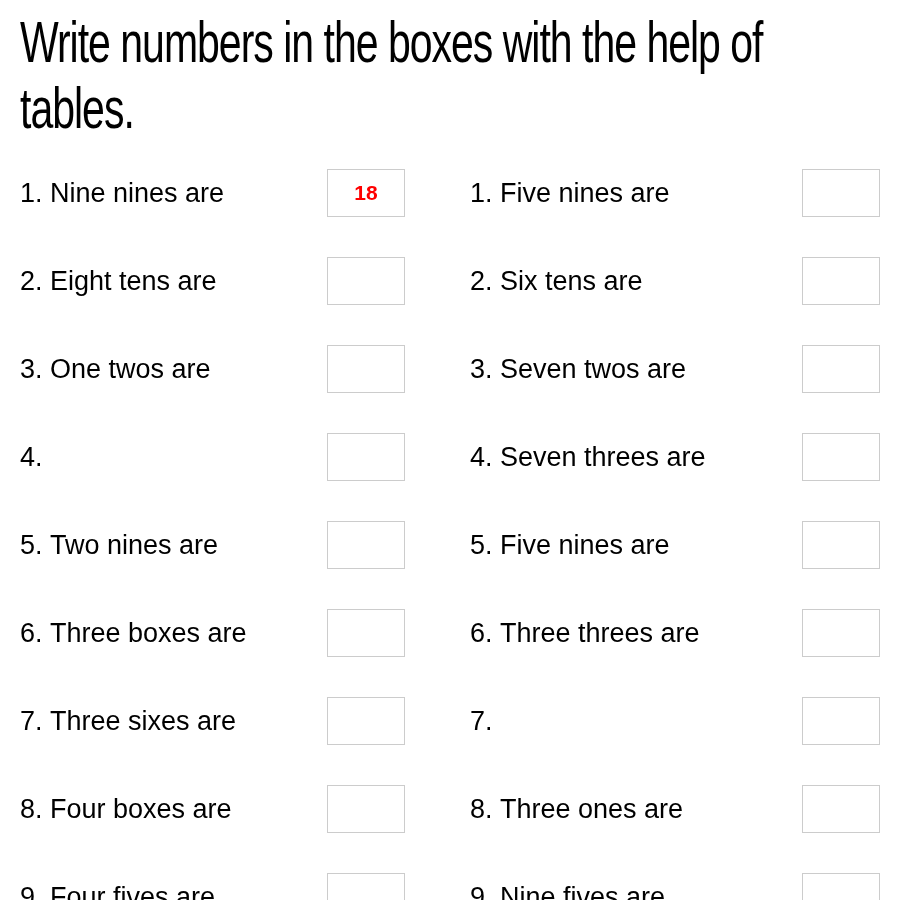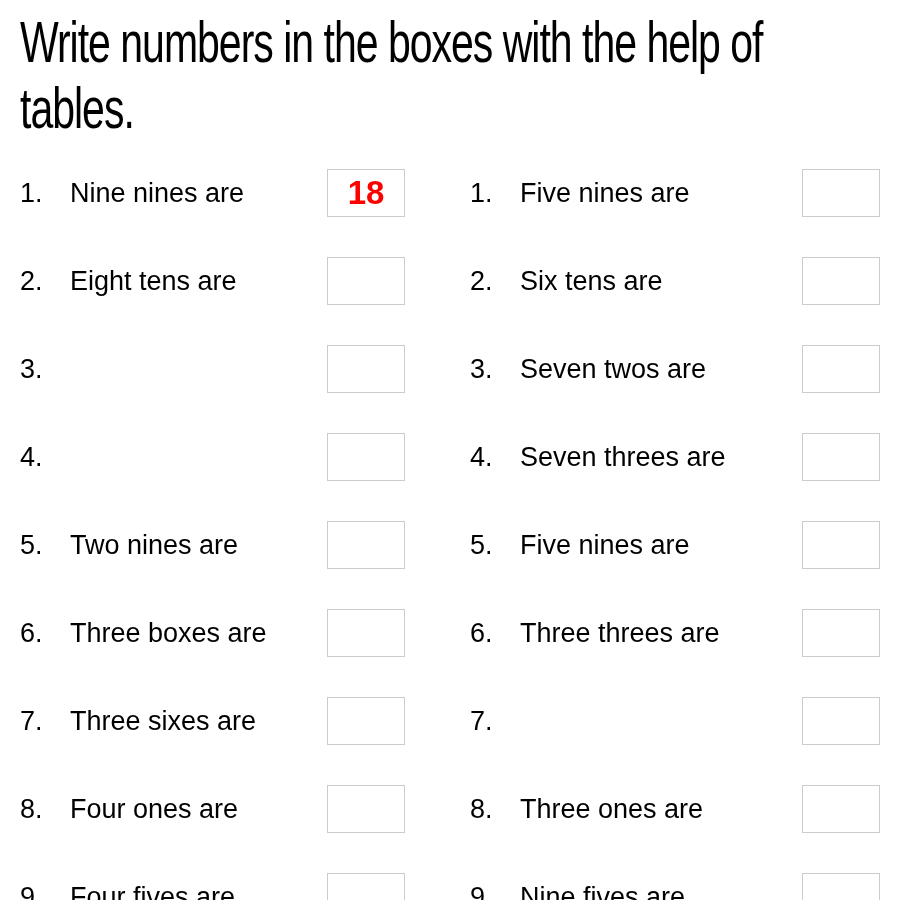--- a/index.html
+++ b/index.html
@@ -43,7 +43,6 @@
     .prompt {
       font-size: 27px;
       flex: 1;
-      margin-left: 20px;
     }
     .box {
       width: 78px;

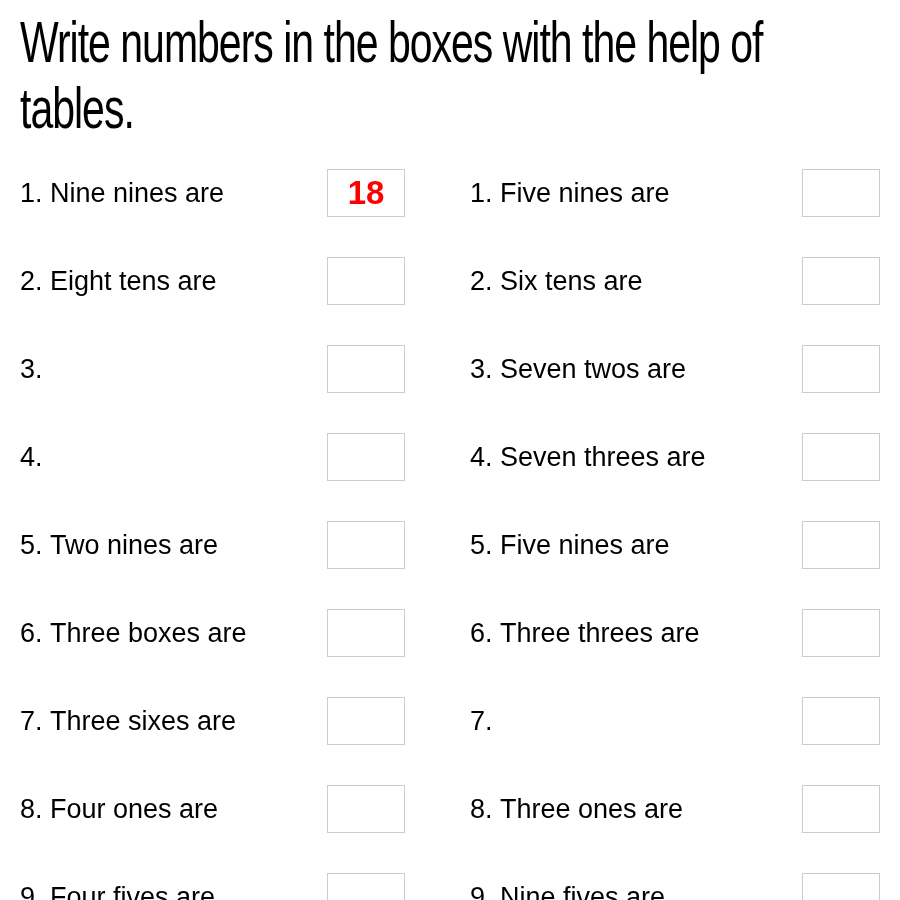--- a/index.html
+++ b/index.html
@@ -50,7 +50,7 @@
       border: 1px solid #ccc;
       background: white;
       text-align: center;
-      font-size: 33px;
+      font-size: 21px;
       font-weight: bold;
       color: #ff0000;
       font-family: Arial, sans-serif;

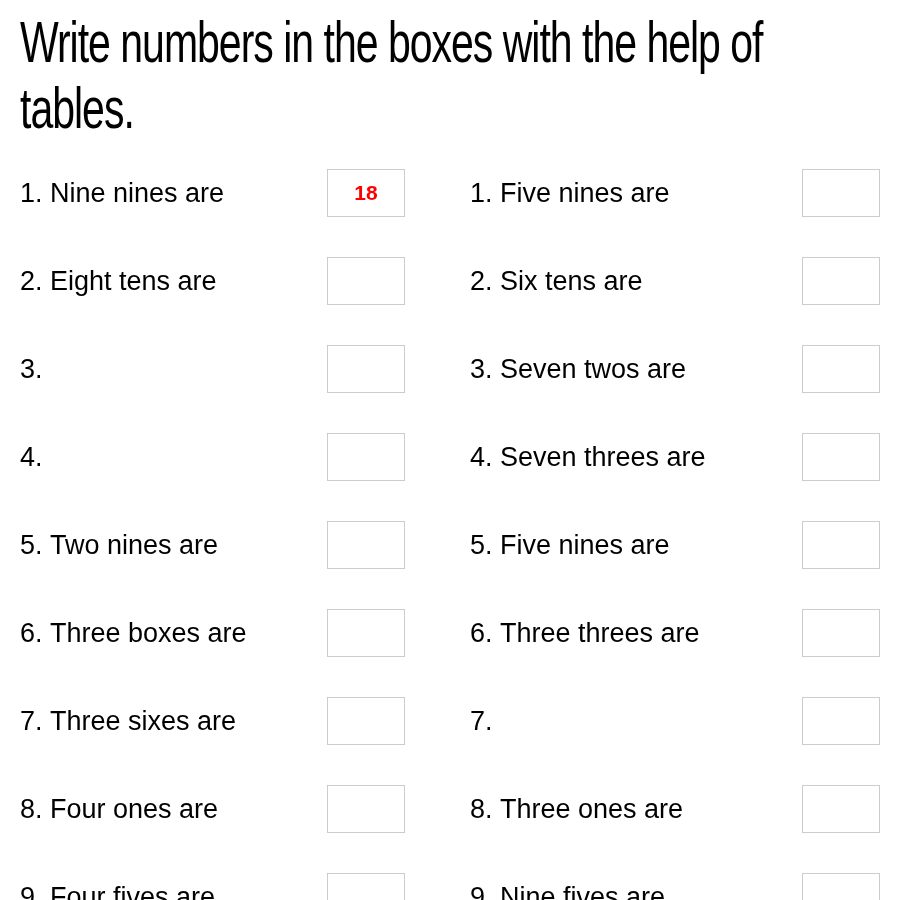--- a/index.html
+++ b/index.html
@@ -81,6 +81,7 @@
     </div>
     <div class="row">
       <span class="num">3.</span>
+      <span class="prompt">One twos are</span>
       <input class="box" value="" style="">
     </div>
     <div class="row">

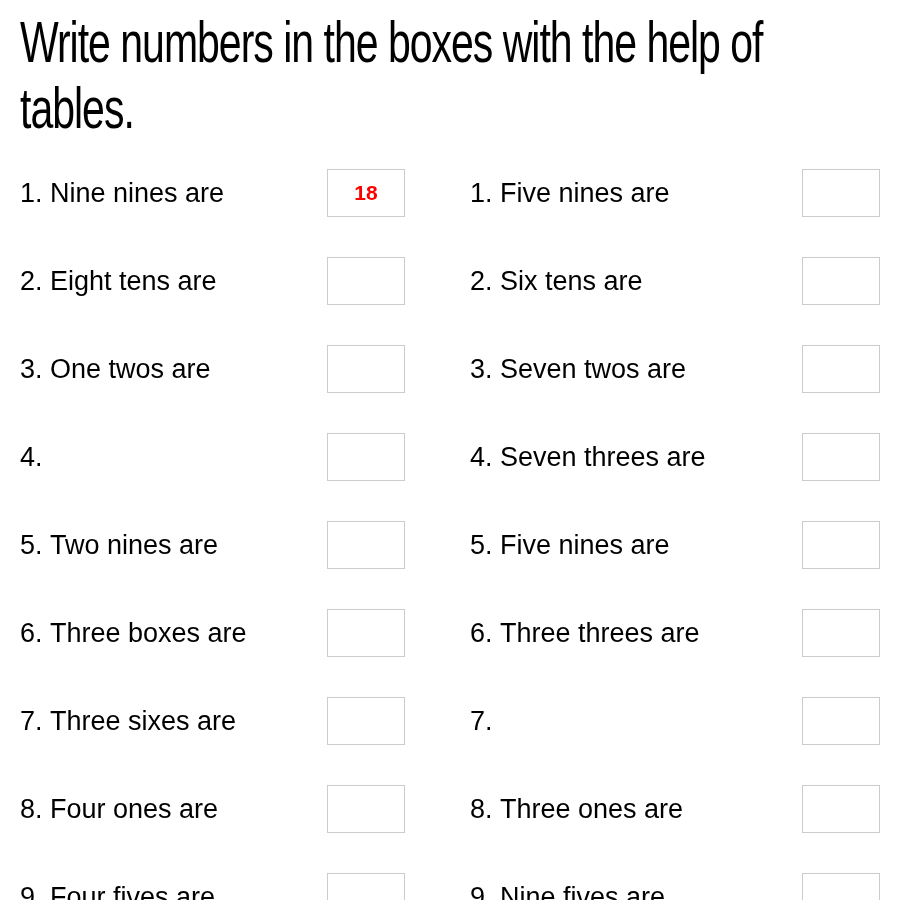--- a/index.html
+++ b/index.html
@@ -105,7 +105,7 @@
     </div>
     <div class="row">
       <span class="num">8.</span>
-      <span class="prompt">Four ones are</span>
+      <span class="prompt">Four boxes are</span>
       <input class="box" value="" style="">
     </div>
     <div class="row">

